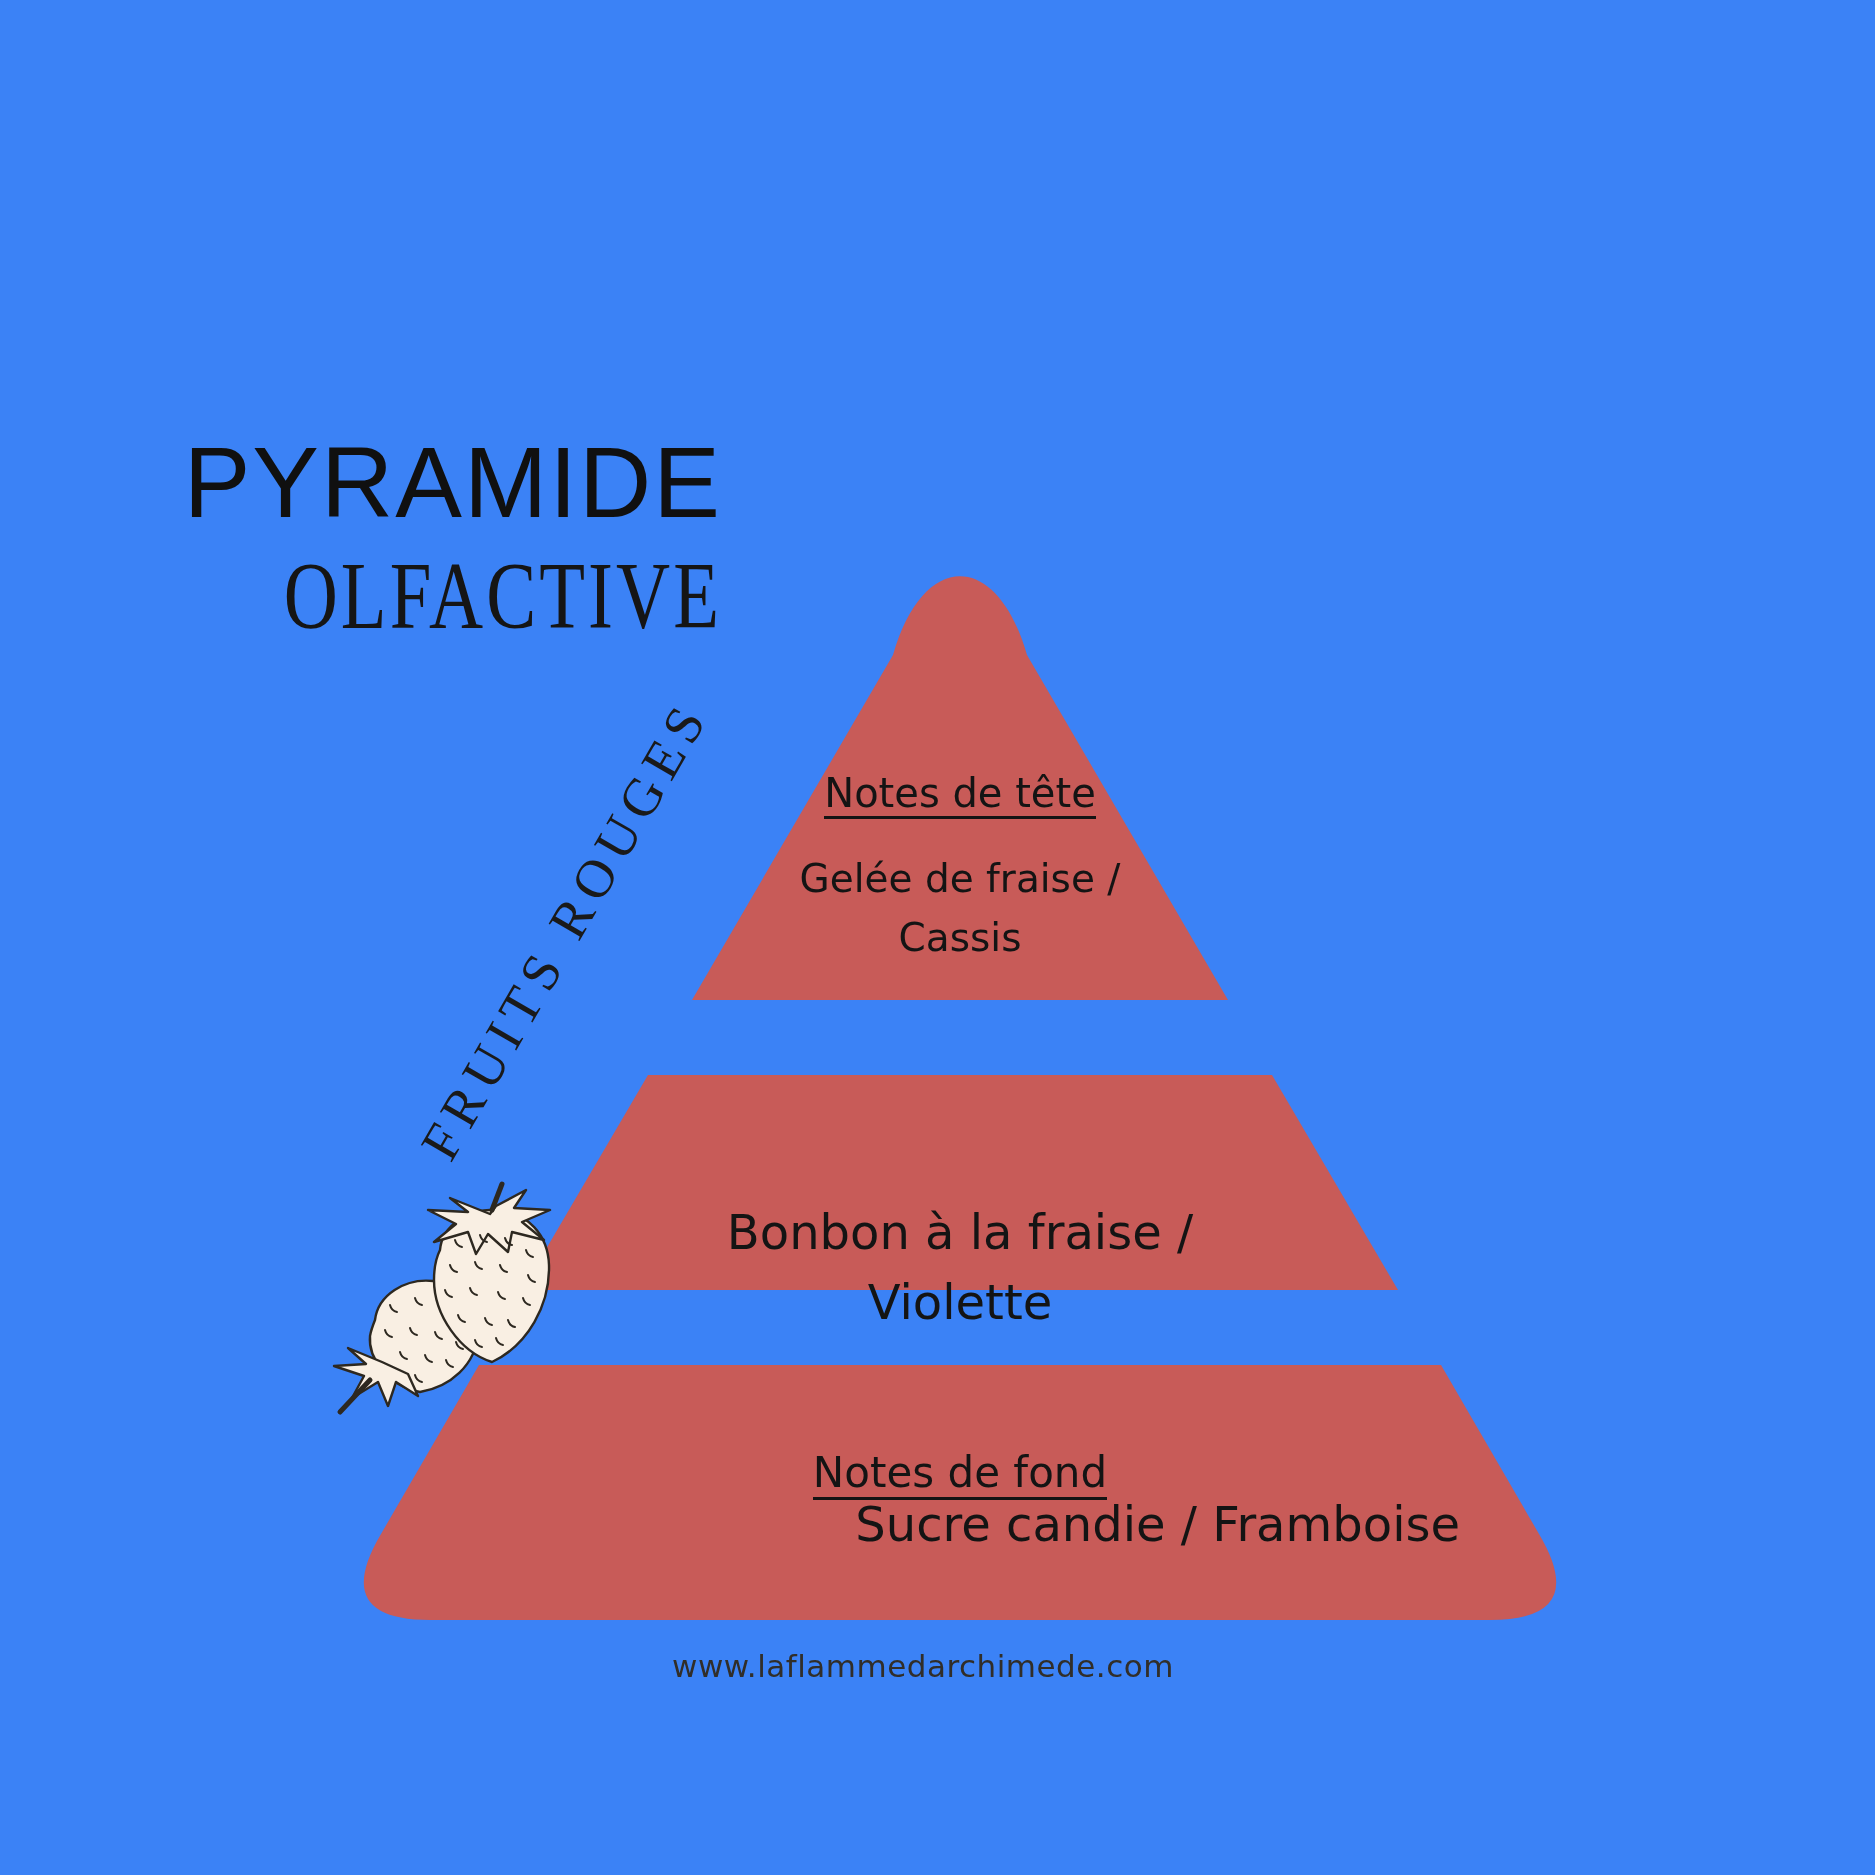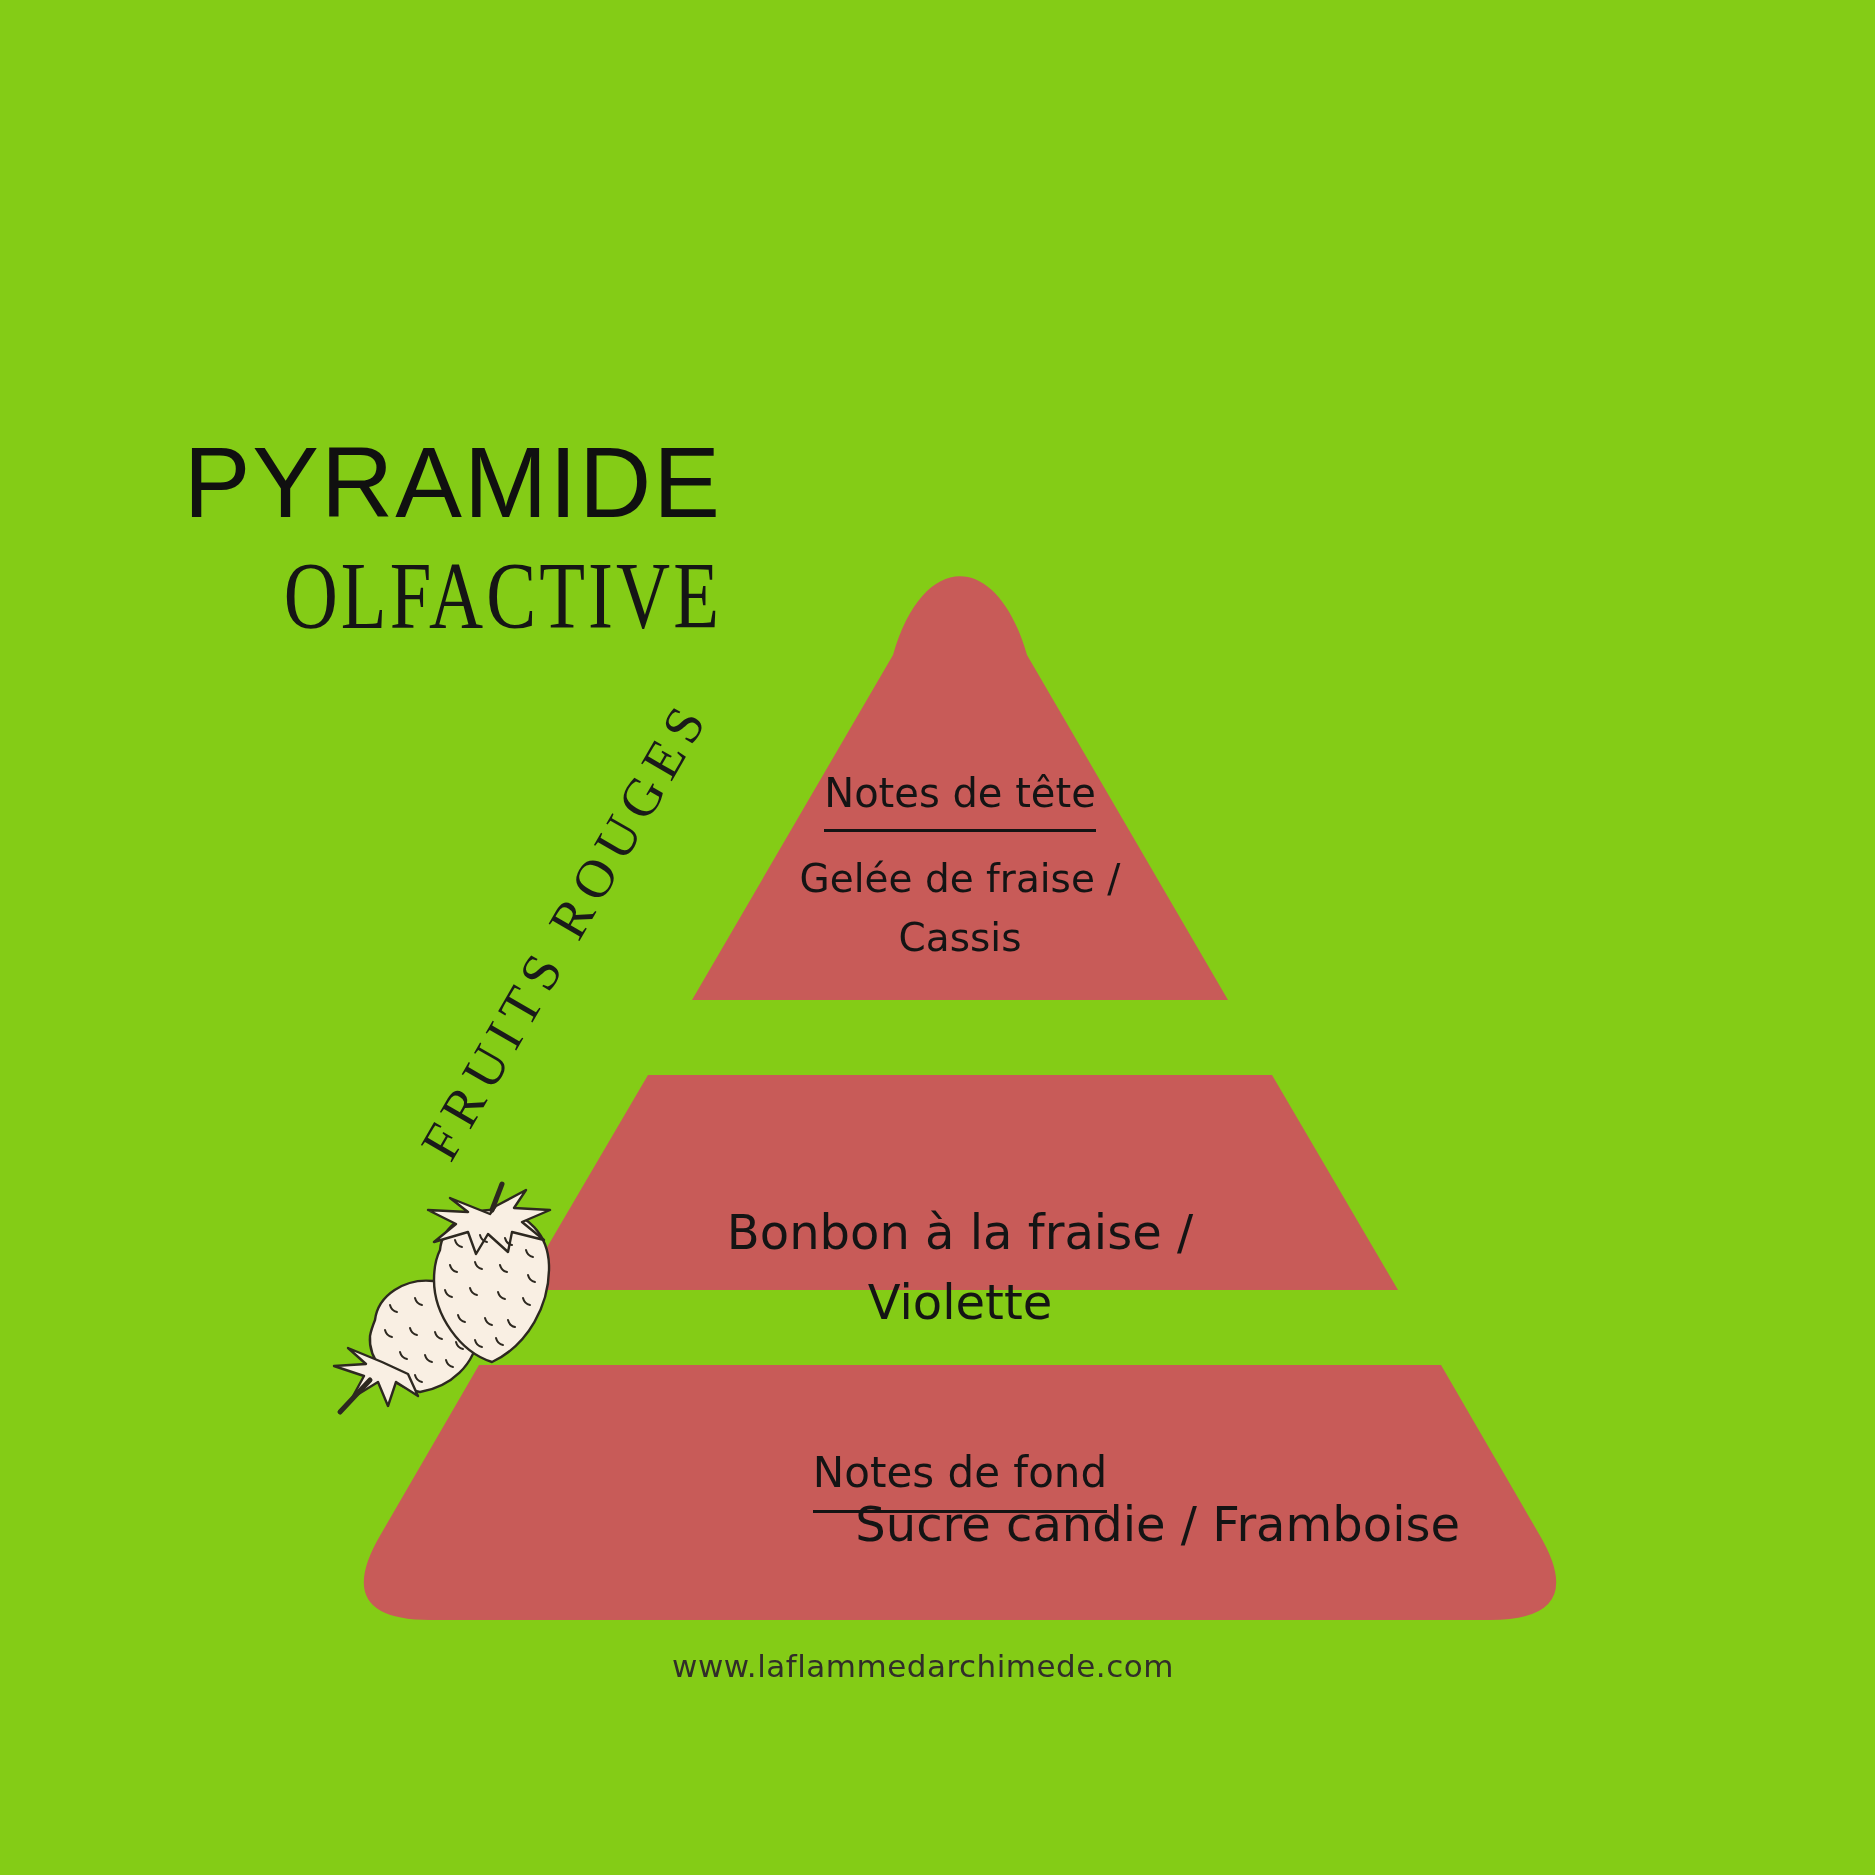--- a/index.html
+++ b/index.html
@@ -17,7 +17,7 @@
     position: relative;
     width: 1875px;
     height: 1875px;
-    background: #84cc16;
+    background: #3b82f6;
   }
   
   .title-main {

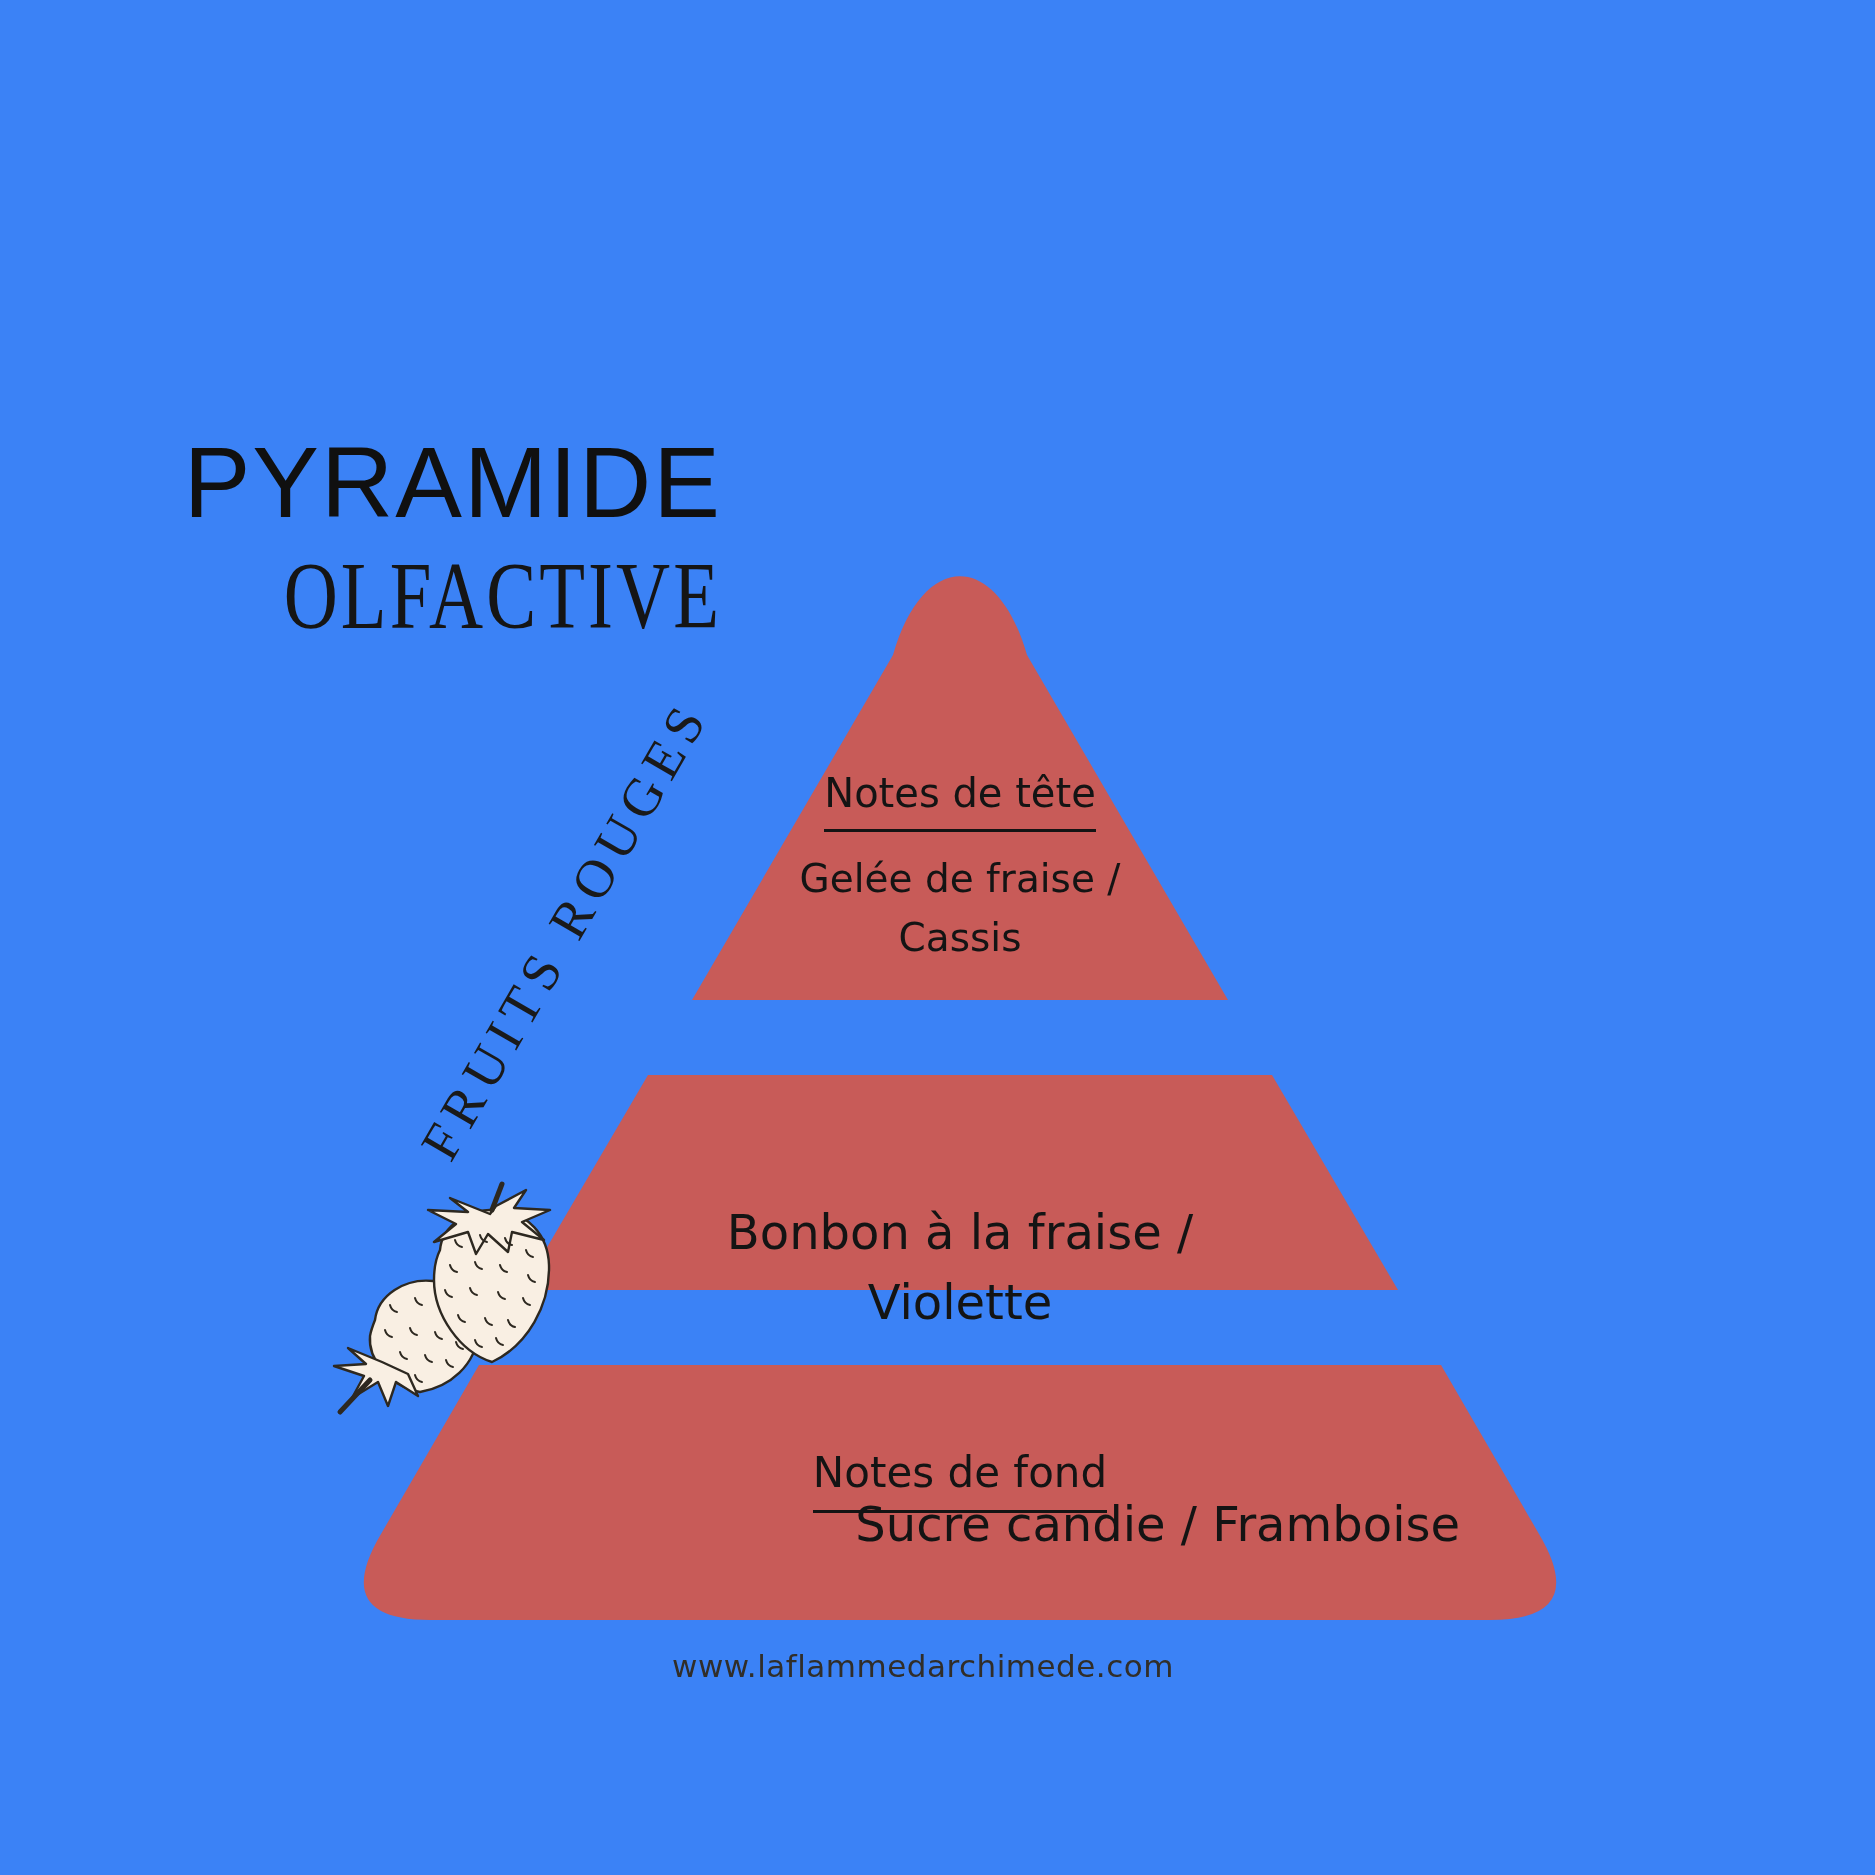--- a/index.html
+++ b/index.html
@@ -65,7 +65,7 @@
   .sec-heading-span {
     display: inline-block;
     border-bottom: 3px solid #141414;
-    padding-bottom: 13px;
+    padding-bottom: 0;
     font-weight: 500;
   }
   .tete-heading { top: 770px; font-size: 40px; }

